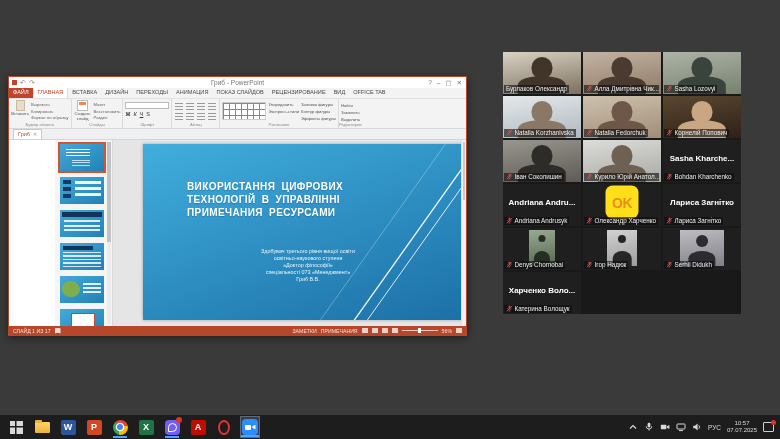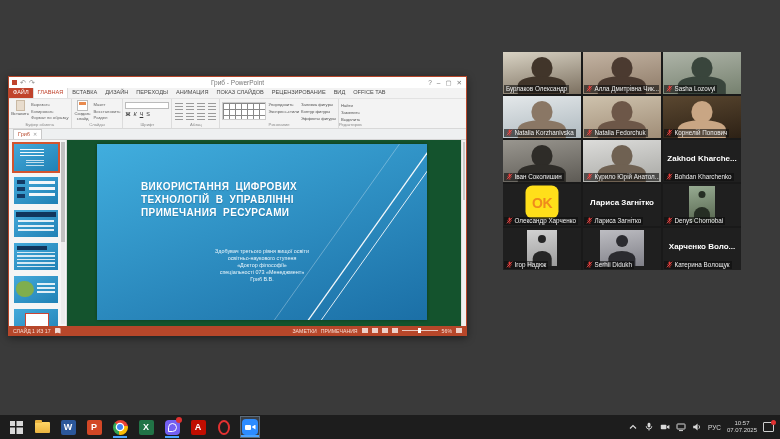--- a/index.html
+++ b/index.html
@@ -433,7 +433,7 @@
       </div>
     </div>
     <div class="tile">
-      <div class="bigname">Zakhod Kharche...</div>
+      <div class="bigname">Sasha Kharche...</div>
       <div class="plabel">
         <svg viewBox="0 0 10 10">
           <rect x="3.6" y="0.8" width="2.8" height="4.6" rx="1.4" fill="#e53935"></rect>

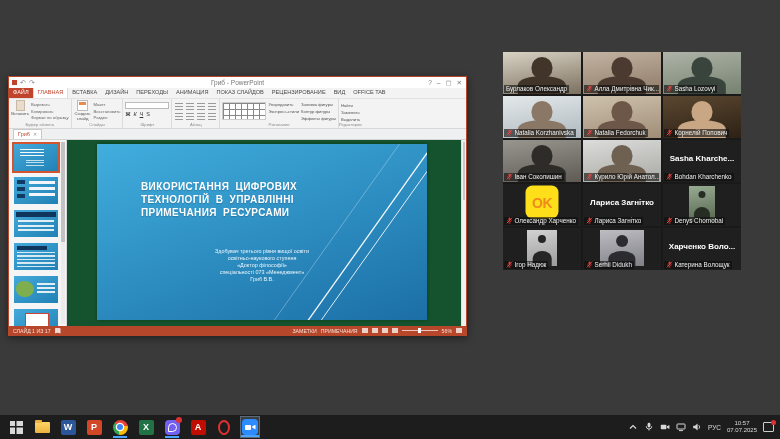--- a/index.html
+++ b/index.html
@@ -53,7 +53,7 @@
         line-height:9px;padding:0 4px;display:flex;gap:3px;align-items:center;}
   .otab .x{color:#999;font-size:5px;}
 
-  .pbody{flex:1;display:flex;position:relative;background:#14532d;overflow:hidden;}
+  .pbody{flex:1;display:flex;position:relative;background:#e5e5e5;overflow:hidden;margin-left:46px;}
   .thumbs{width:58px;background:#f5f5f5;border-right:1px solid #d9d9d9;position:relative;overflow:hidden;padding:4px 7px 0 5px;}
   .thumb{position:relative;width:44px;height:27px;margin-bottom:6px;background:linear-gradient(150deg,#44a9da,#2081b5);overflow:hidden;}
   .thumb.sel{outline:2px solid #d3542e;outline-offset:0;}

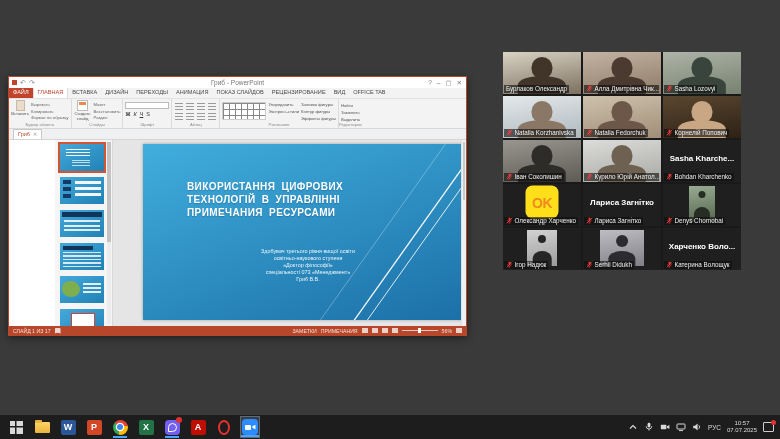--- a/index.html
+++ b/index.html
@@ -446,6 +446,19 @@
       </div>
     </div>
     <div class="tile">
+      <div class="bigname">Andriana Andru...</div>
+      <div class="plabel">
+        <svg viewBox="0 0 10 10">
+          <rect x="3.6" y="0.8" width="2.8" height="4.6" rx="1.4" fill="#e53935"></rect>
+          <path d="M2.2 4.2a2.8 2.8 0 0 0 5.6 0" fill="none" stroke="#e53935" stroke-width="0.9"></path>
+          <line x1="5" y1="7" x2="5" y2="8.4" stroke="#e53935" stroke-width="0.9"></line>
+          <line x1="3.4" y1="8.7" x2="6.6" y2="8.7" stroke="#e53935" stroke-width="0.9"></line>
+          <line x1="1.1" y1="9" x2="8.9" y2="1" stroke="#ff5252" stroke-width="1.1"></line>
+        </svg>
+        <span>Andriana Andrusyk</span>
+      </div>
+    </div>
+    <div class="tile">
       <div class="avbox" style="background: rgb(255, 223, 26); color: rgb(239, 138, 29);">OK</div>
       <div class="plabel">
         <svg viewBox="0 0 10 10">

